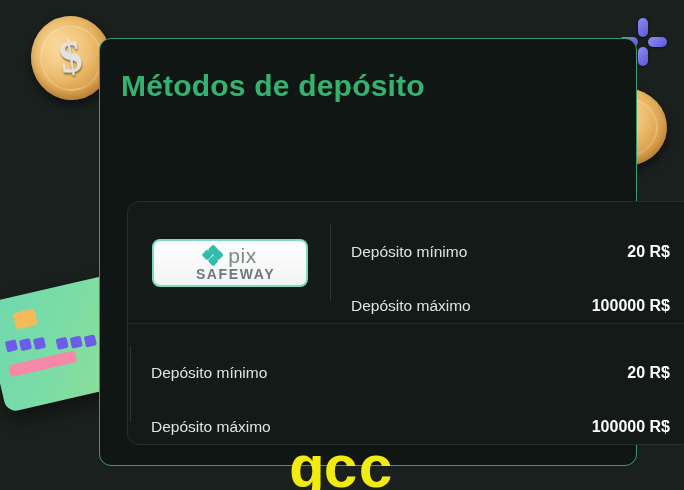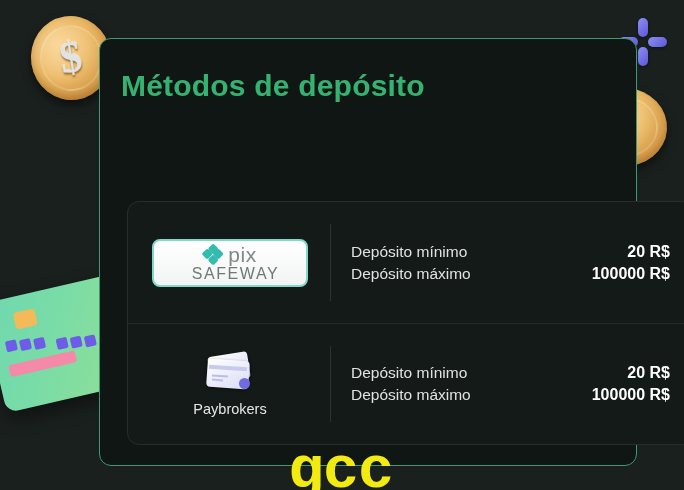--- a/index.html
+++ b/index.html
@@ -158,6 +158,7 @@
   .info-label {
     font-size: 15.5px; color: #dfe2e0;
     white-space: nowrap;
+    margin-top: 32px;
   }
   .info-value {
     font-size: 16px; color: #ffffff; font-weight: bold;

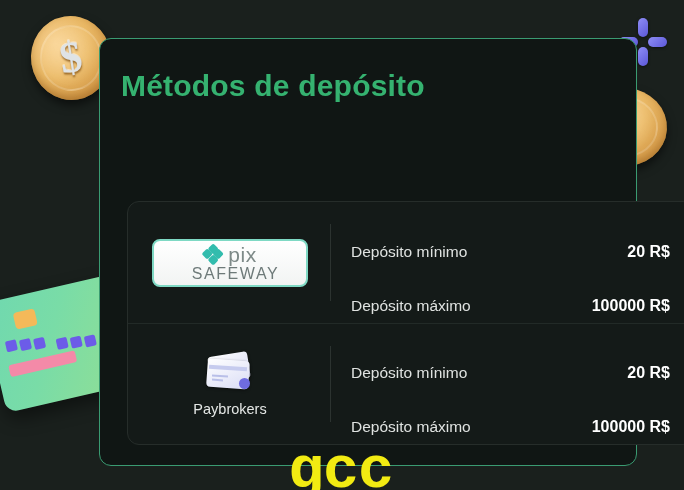--- a/index.html
+++ b/index.html
@@ -192,7 +192,7 @@
     letter-spacing: .5px; line-height: 1;
   }
   .pix-safeway {
-    font-size: 16px; font-weight: normal; color: #6e7a79;
+    font-size: 14px; font-weight: bold; color: #6e7a79;
     letter-spacing: 1.6px; line-height: 1; margin-left: 11px;
   }
 

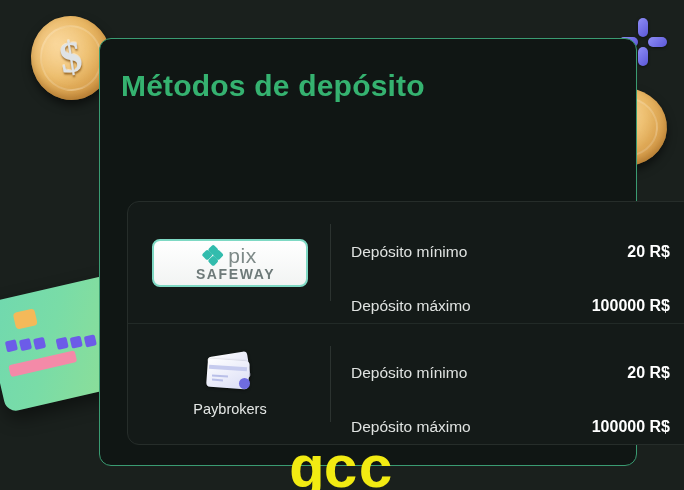--- a/index.html
+++ b/index.html
@@ -295,17 +295,6 @@
     </div>
 
     <div class="method-row">
-      <div class="method-brand">
-        <span class="pb-icon">
-          <span class="c1"></span>
-          <span class="c2"></span>
-          <span class="band"></span>
-          <span class="ln ln1"></span>
-          <span class="ln ln2"></span>
-          <span class="dot"></span>
-        </span>
-        <span class="pb-name">Paybrokers</span>
-      </div>
 
       <div class="method-split"></div>
 

